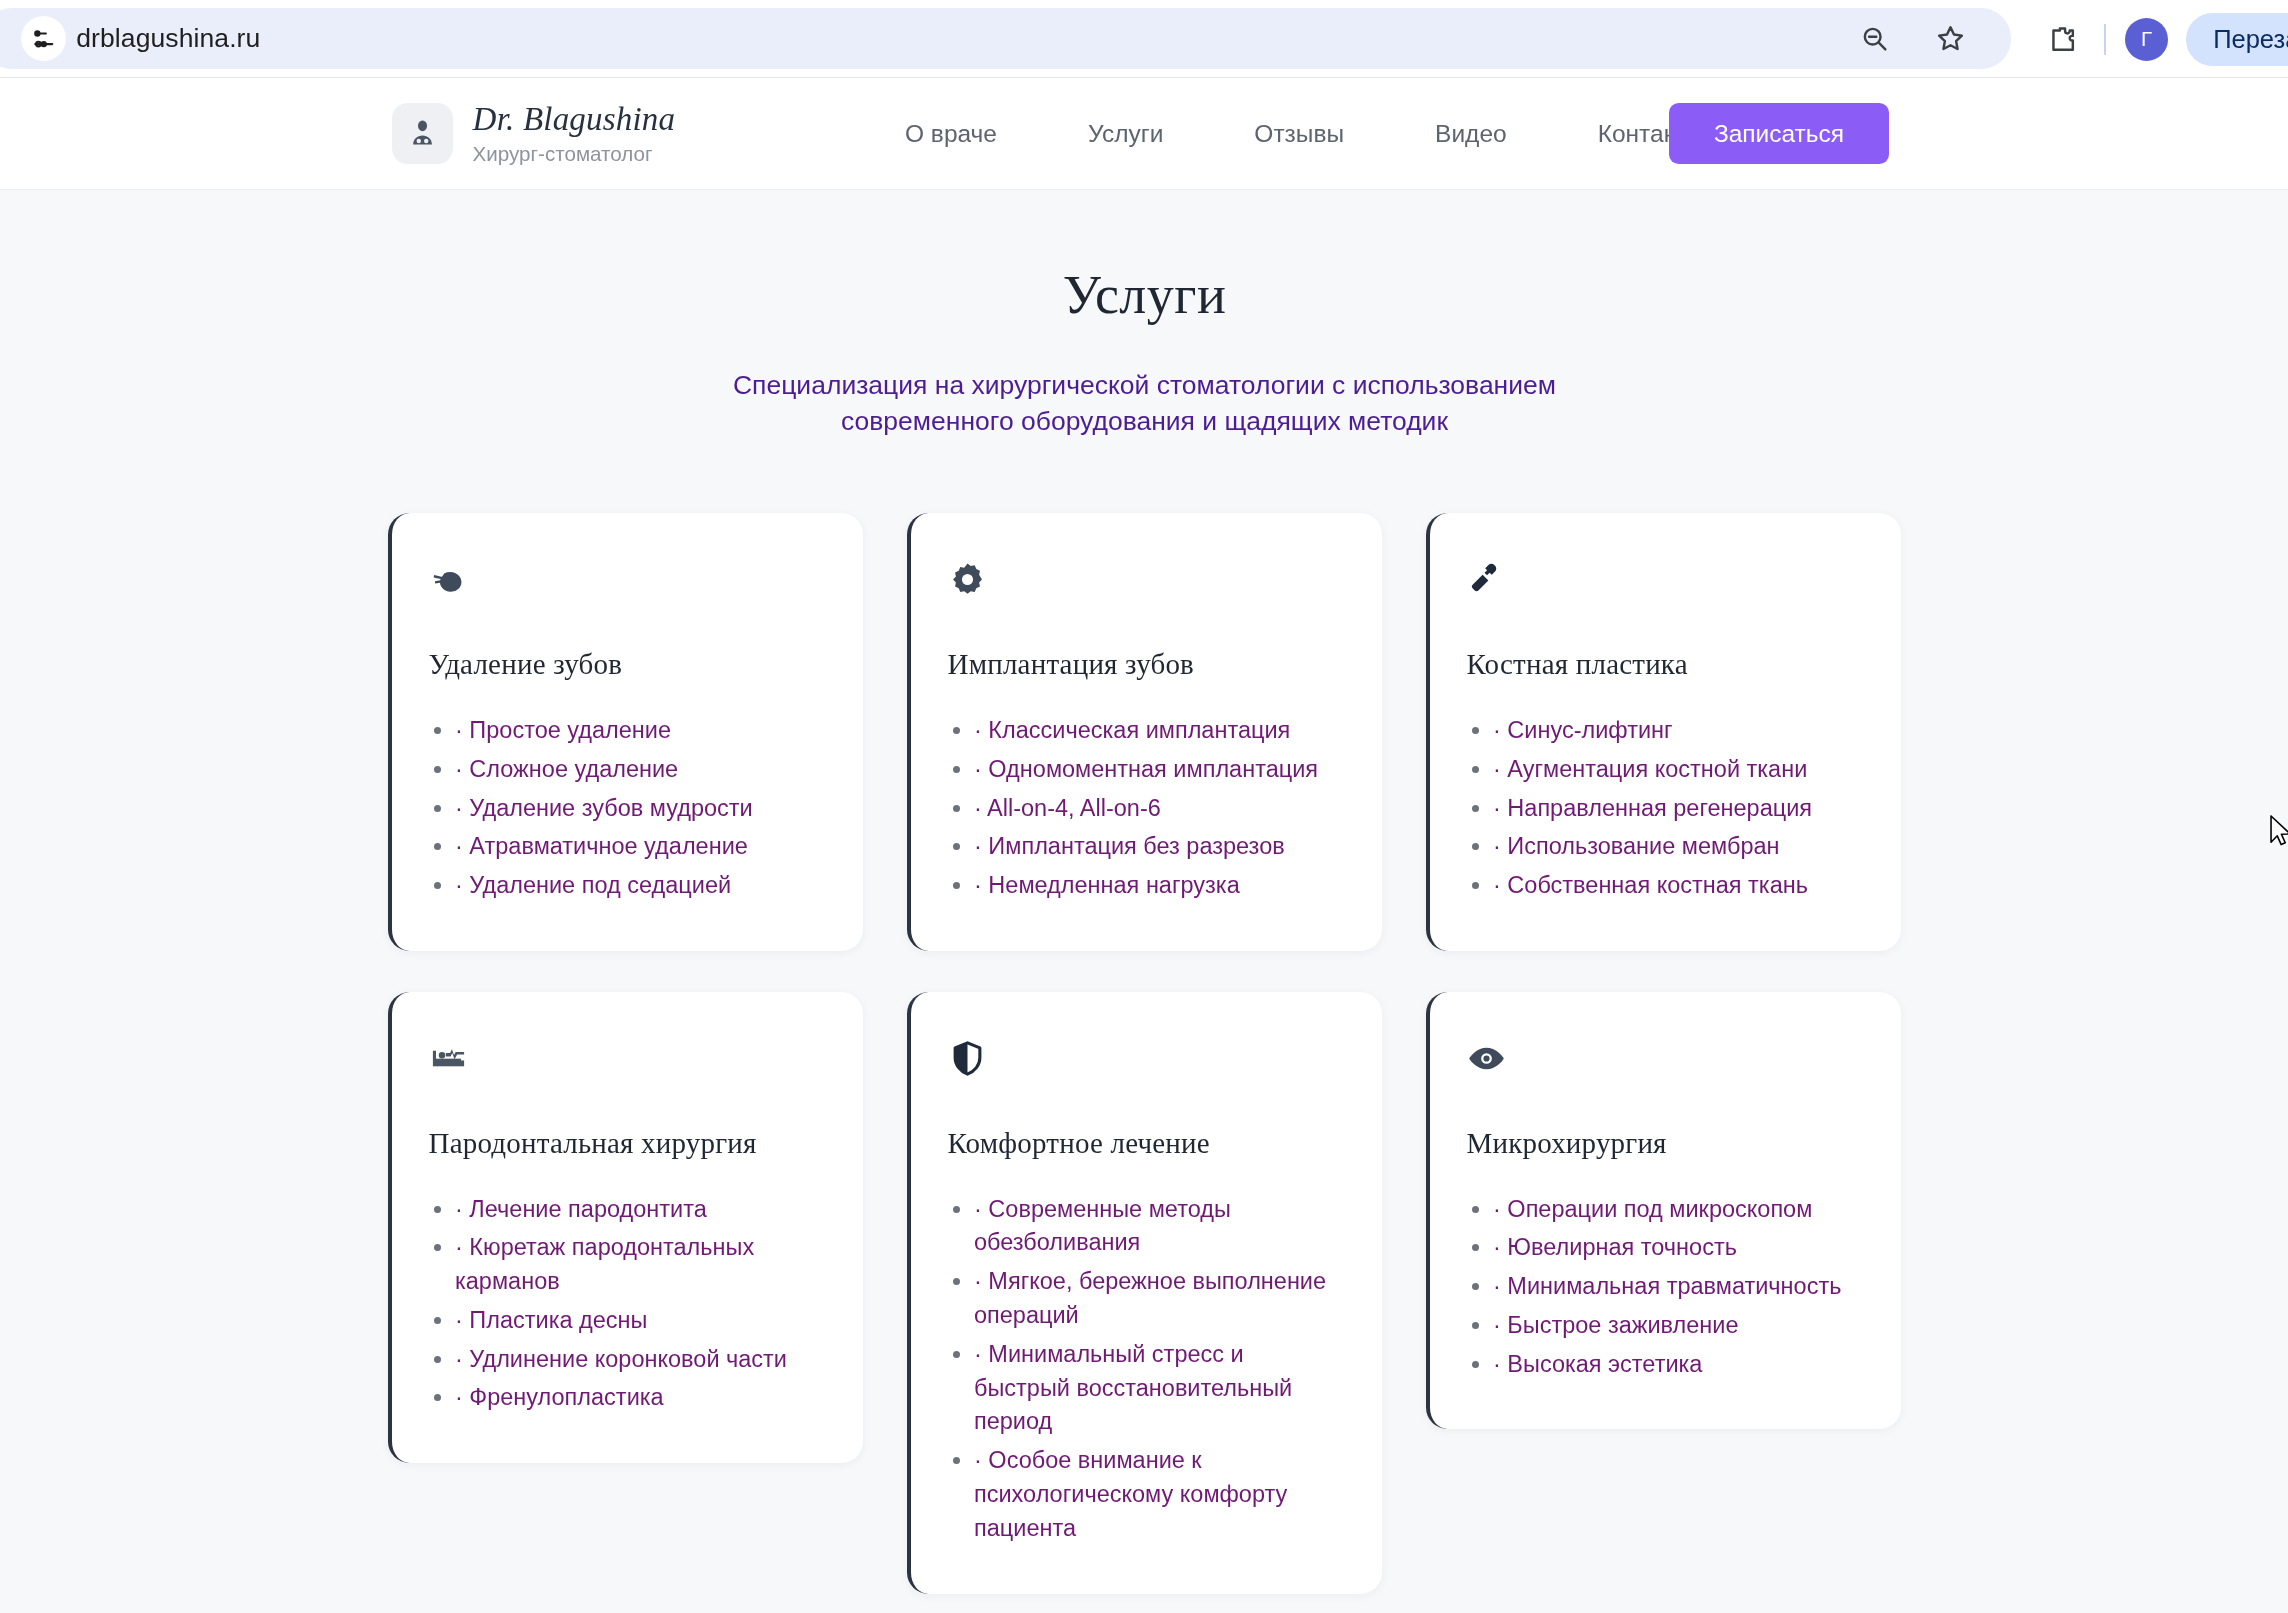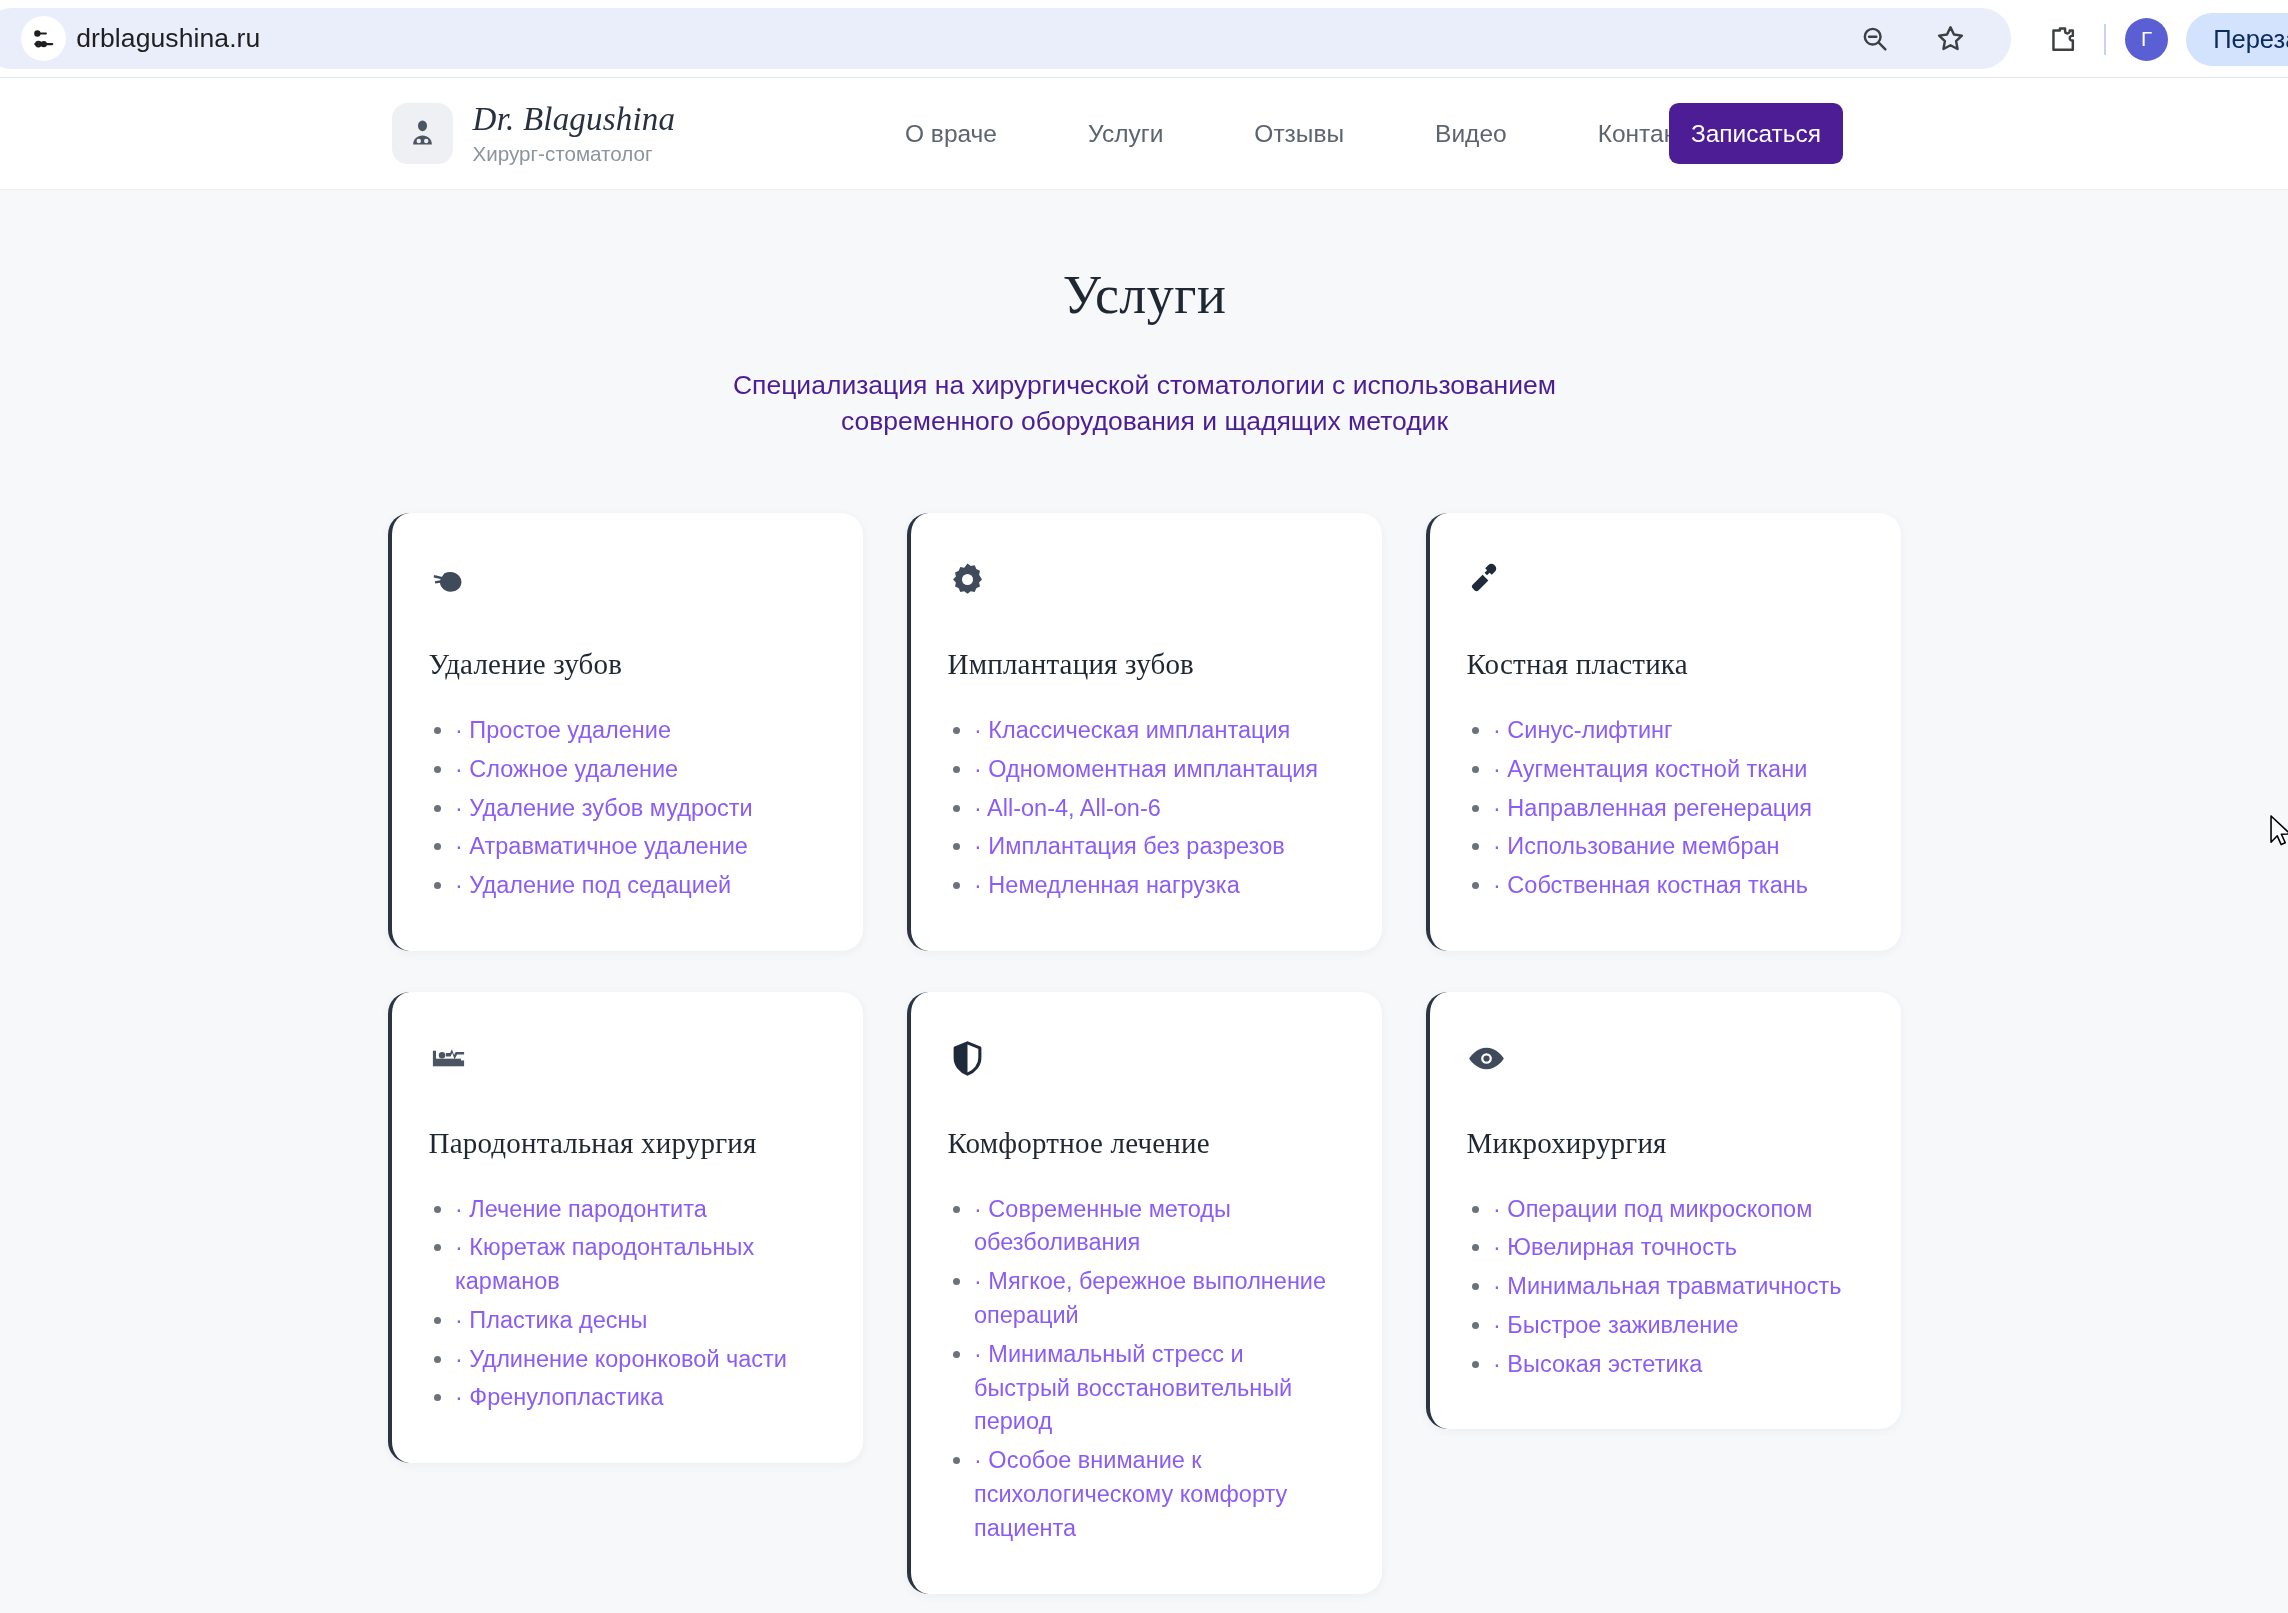--- a/index.html
+++ b/index.html
@@ -149,9 +149,9 @@
   .cta-btn {
     position: absolute;
     left: 1669px;
-    width: 174px;
+    width: 220px;
     height: 61px;
-    background: #4c1d95;
+    background: #8b5cf6;
     color: #ffffff;
     border: none;
     border-radius: 9.8px;

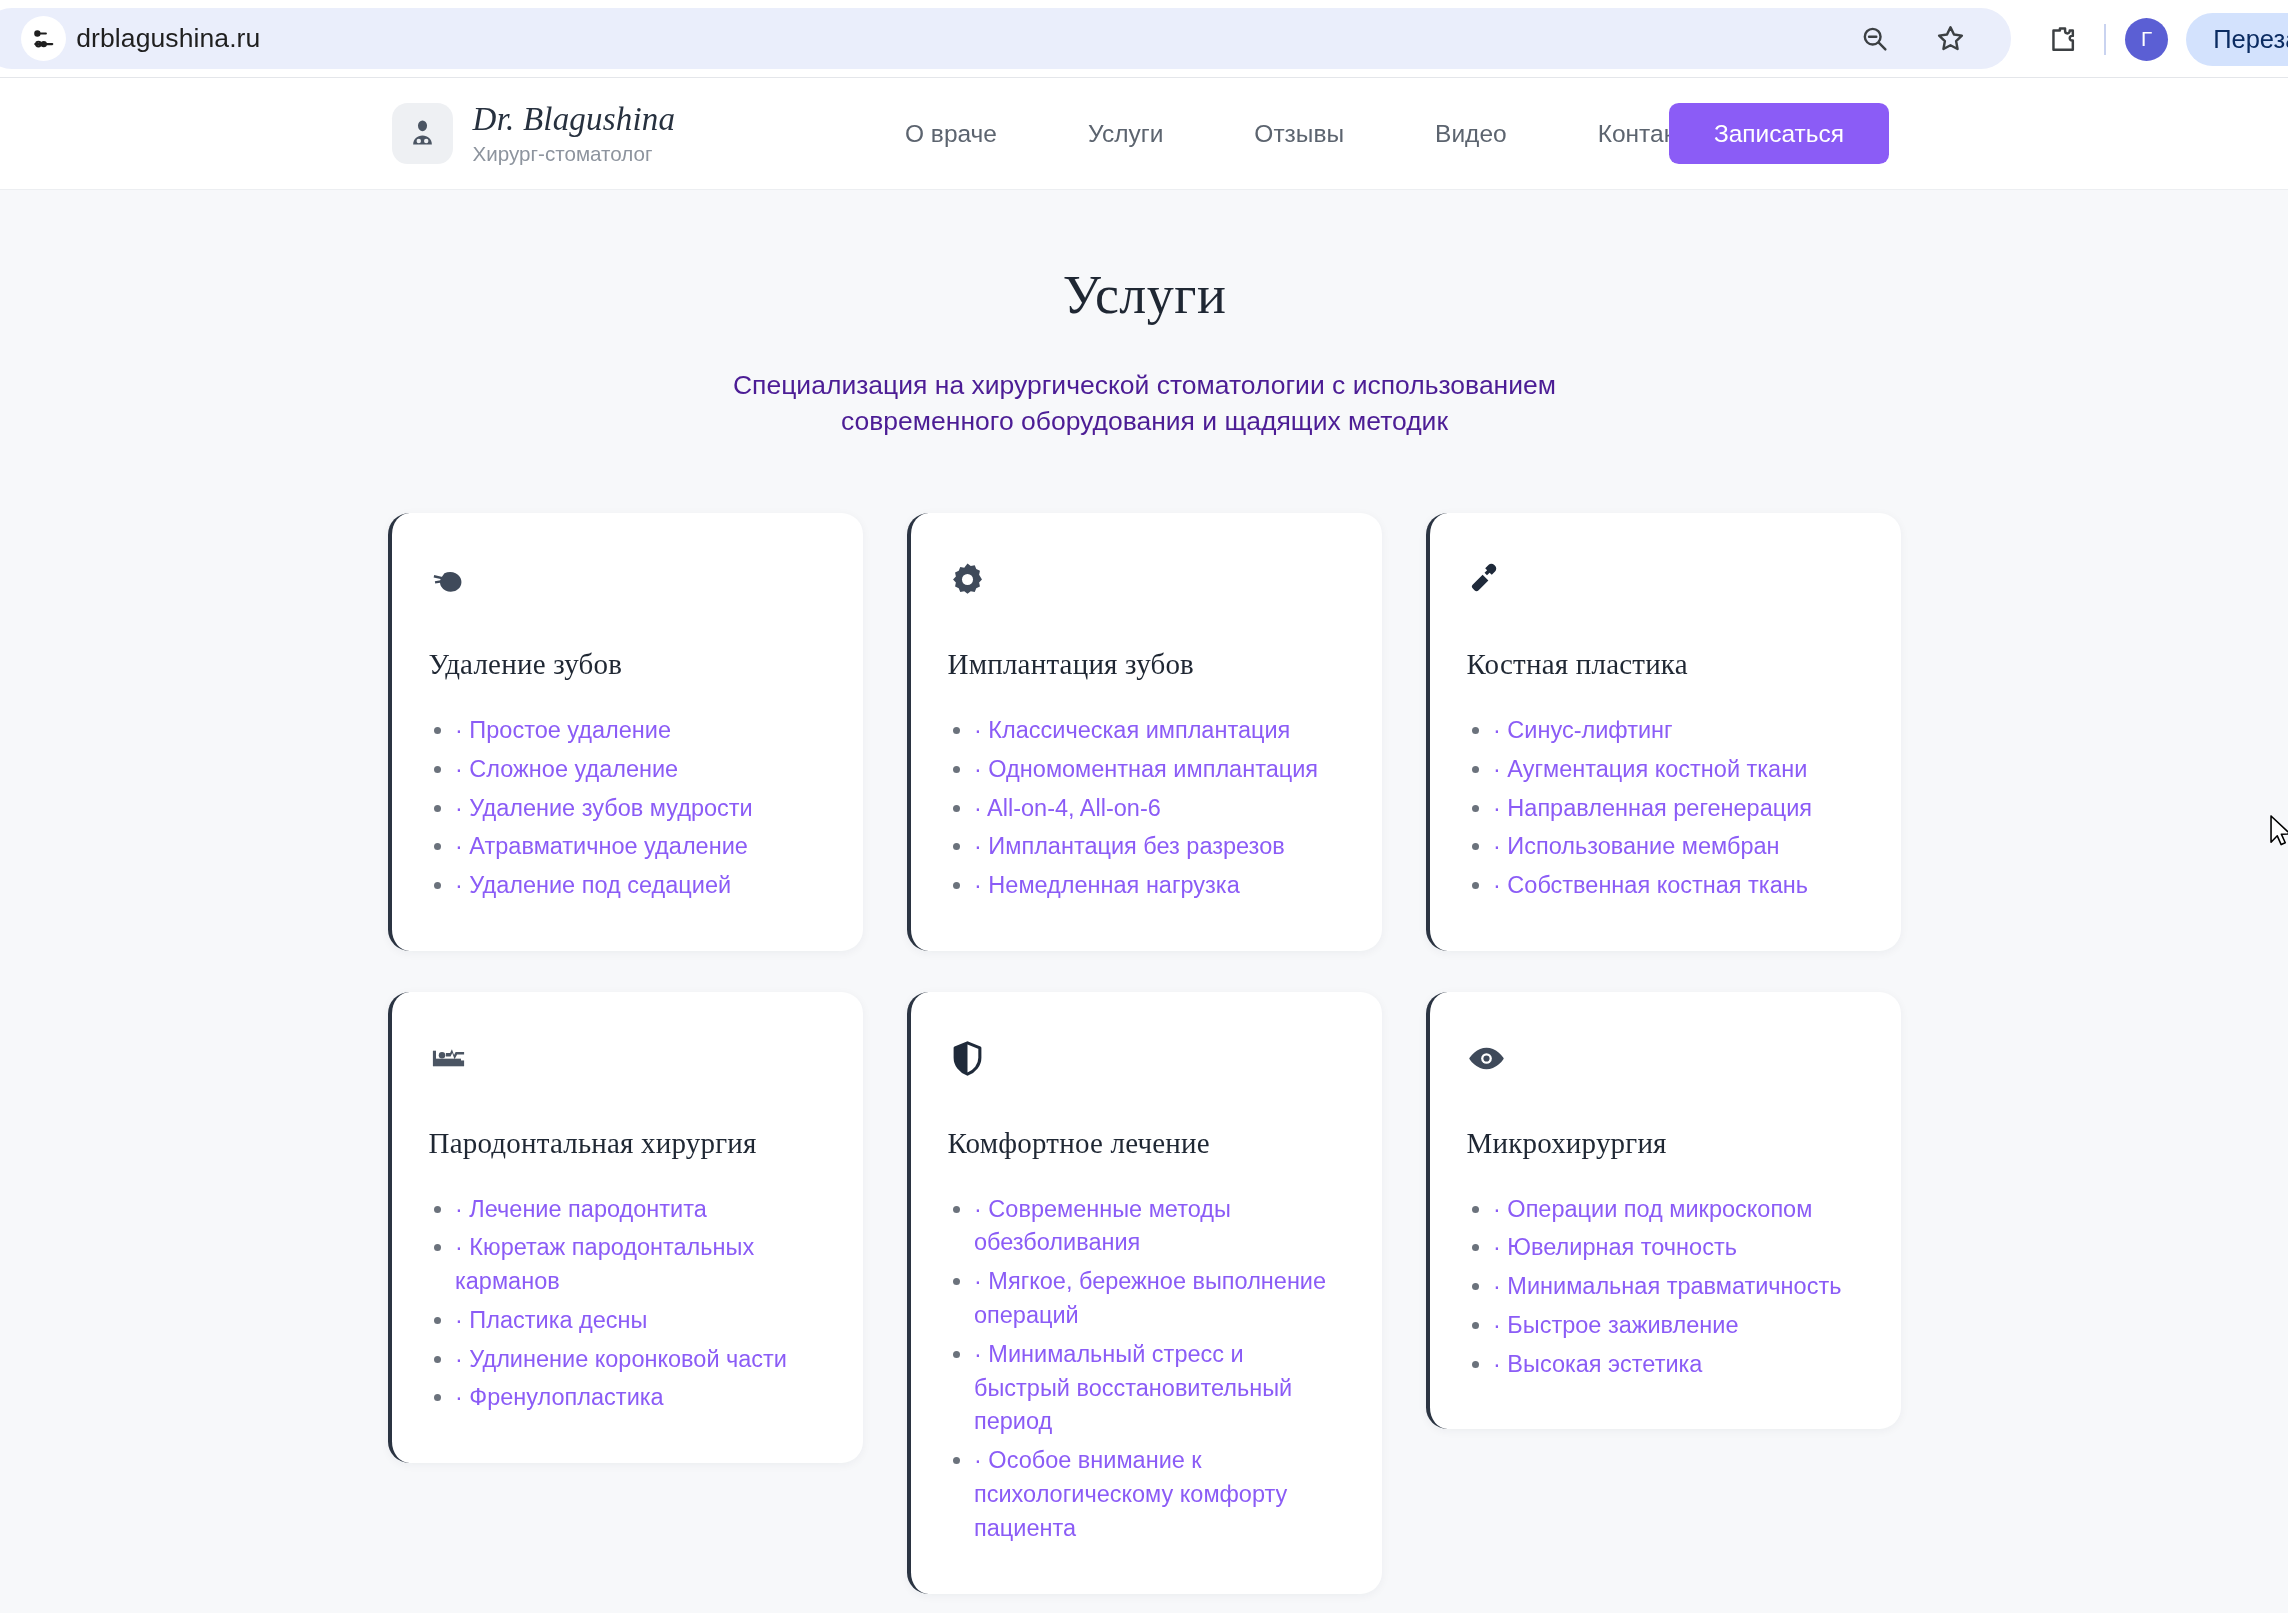--- a/index.html
+++ b/index.html
@@ -224,7 +224,7 @@
   .card-list li {
     font-size: 23.5px;
     line-height: 1.44;
-    color: #8b5cf6;
+    color: #701a75;
     margin-bottom: 4.9px;
   }
   .card-list li::marker { color: #6b727c; }

